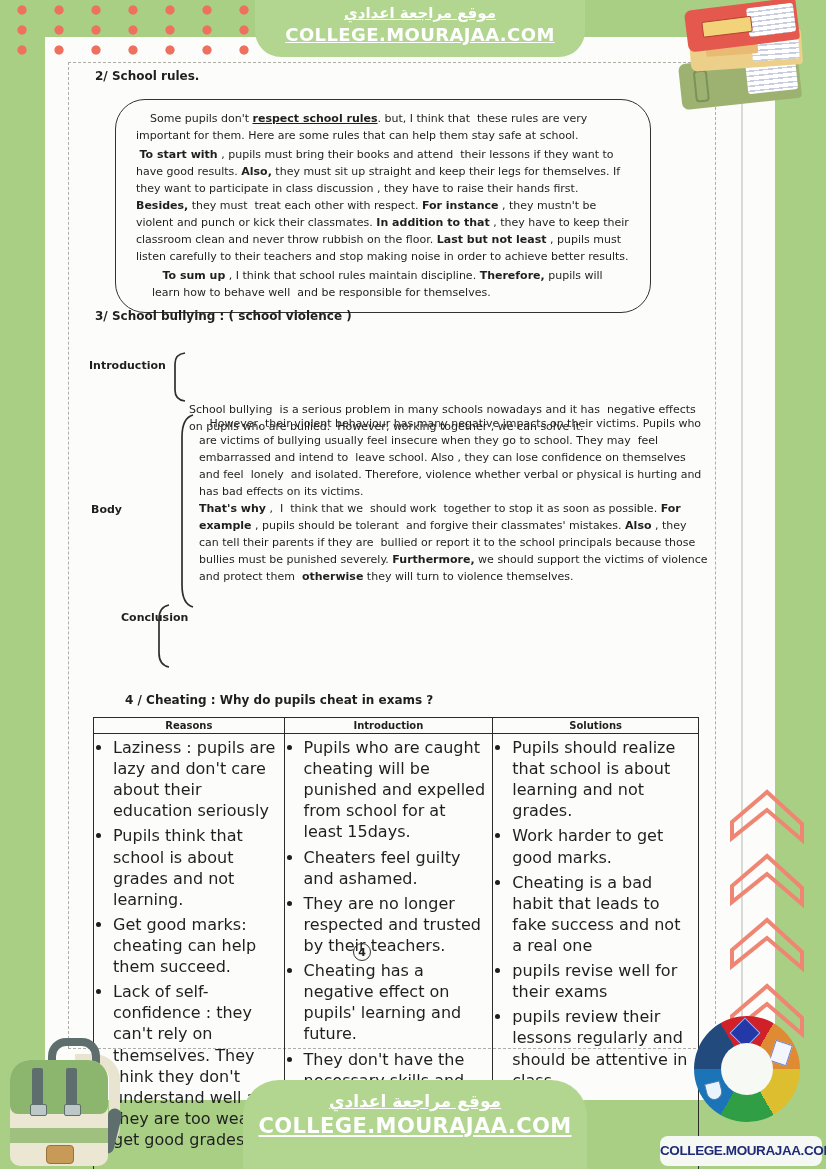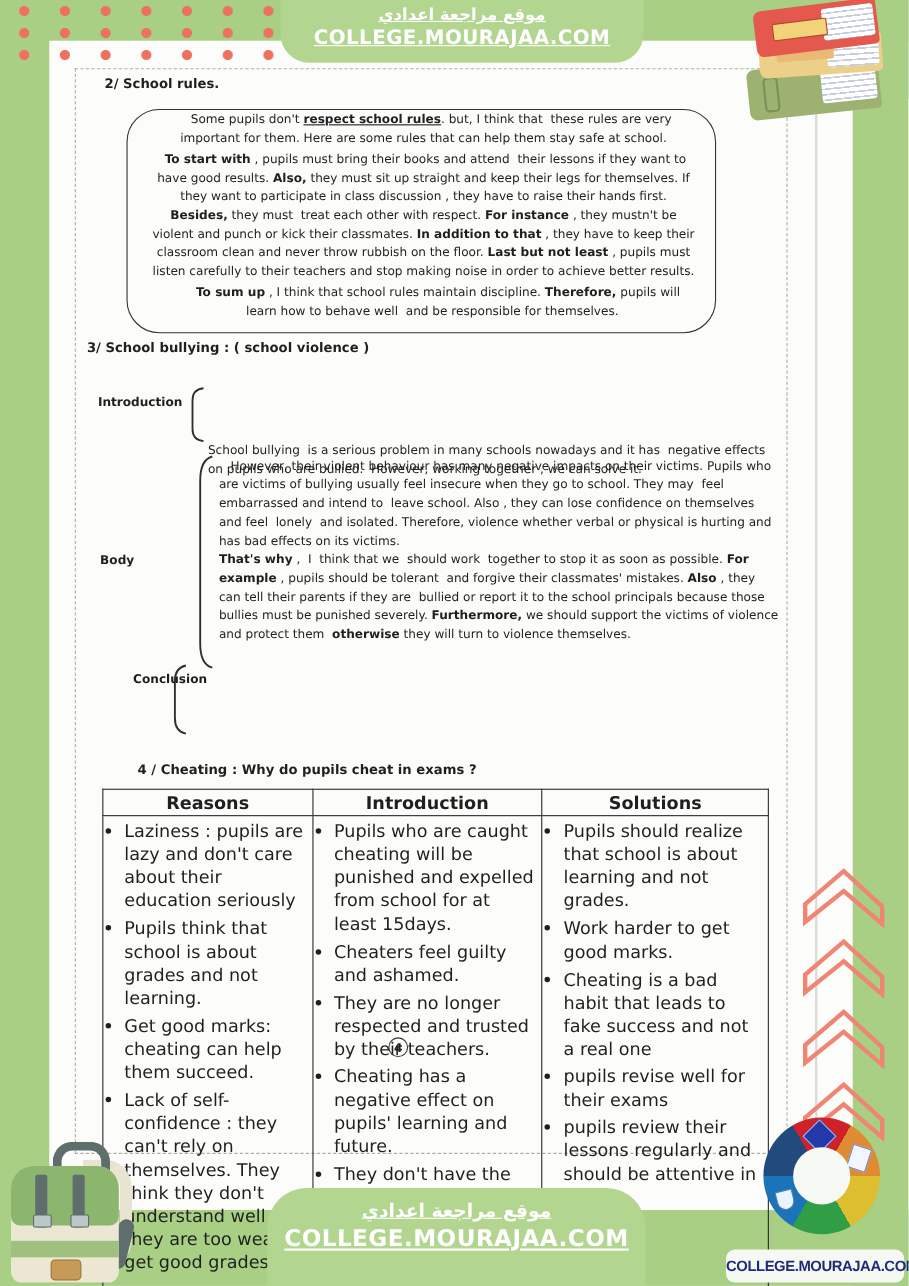--- a/index.html
+++ b/index.html
@@ -37,7 +37,7 @@
   .rich,.plain{font-size:11px;line-height:1.55;white-space:pre-wrap;margin-top:48px;}
   .b{font-weight:bold;}
   .u{text-decoration:underline;}
-  .box1{left:46px;top:36px;width:536px;min-height:180px;border:1.6px solid #333;border-radius:30px;padding:0 16px 10px 20px;text-align:center;}
+  .box1{left:46px;top:36px;width:536px;min-height:180px;border:1.6px solid #333;border-radius:30px;padding:10px 16px 10px 20px;}
   .lbl{font-weight:bold;font-size:11px;}
   .bracket{stroke:#2e2e2e;stroke-width:1.7;fill:none;}
   

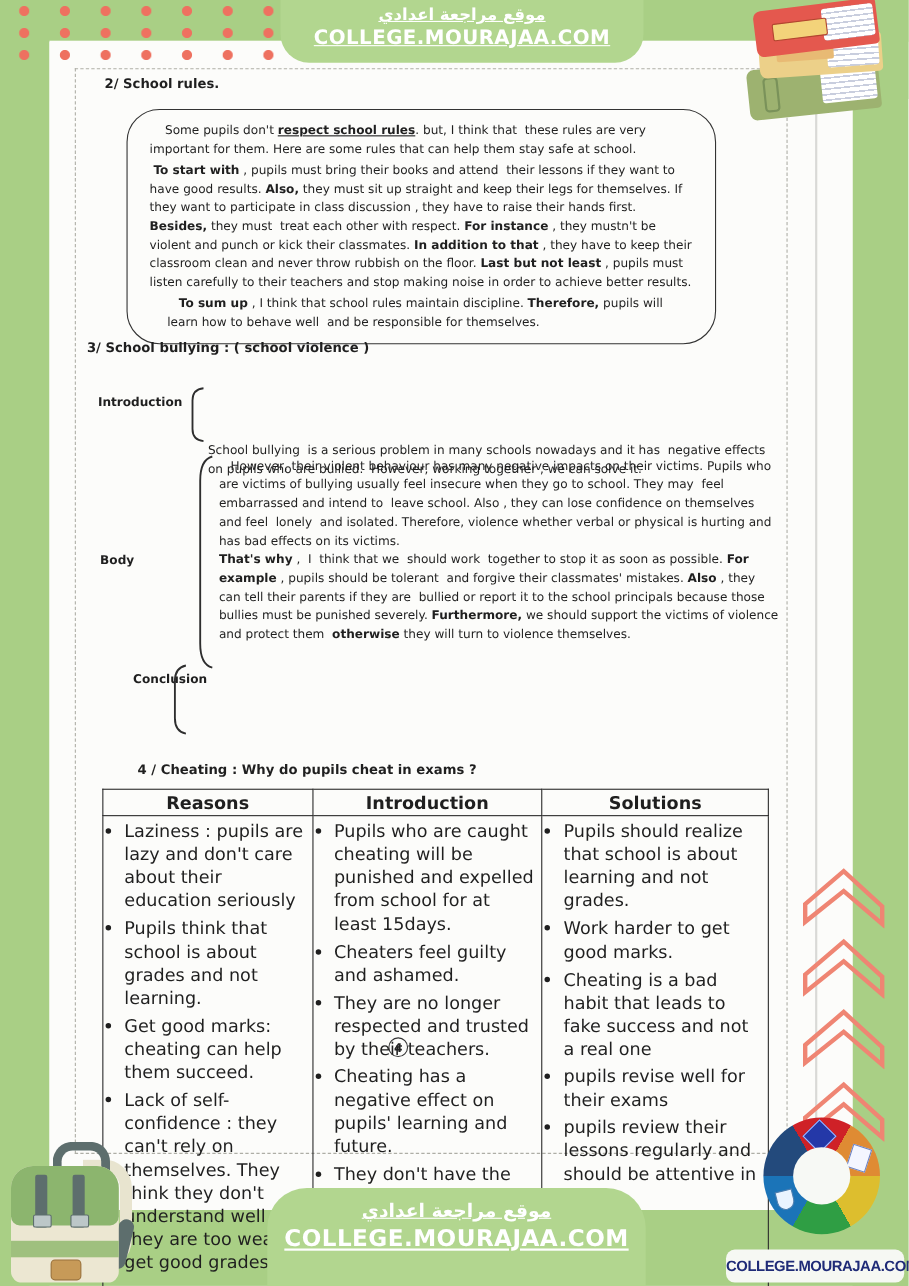--- a/index.html
+++ b/index.html
@@ -127,7 +127,7 @@
     <p class="rich" style="margin:2px 0 0 16px;"><span>   </span><span class="b">To sum up</span><span> , I think that school rules maintain discipline. </span><span class="b">Therefore,</span><span> pupils will learn how to behave well  and be responsible for themselves.</span></p>
   </div>
 
-  <div class="abs h" style="left:10px;top:246px;">3/ School bullying : ( school violence )</div>
+  <div class="abs h" style="left:26px;top:246px;">3/ School bullying : ( school violence )</div>
 
   <div class="abs lbl" style="left:20px;top:296px;">Introduction</div>
   <svg class="abs" style="left:102px;top:288px;" width="16" height="52">

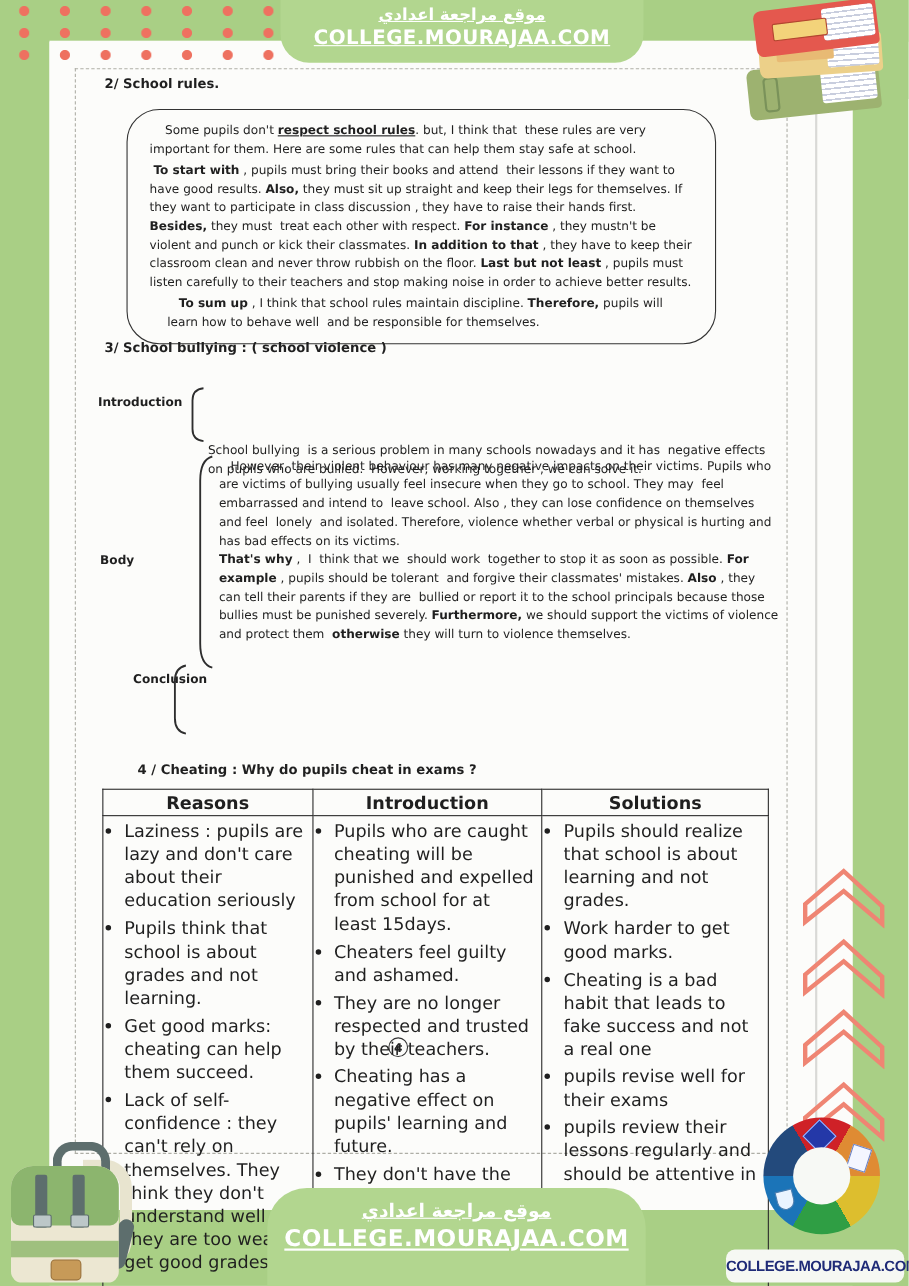--- a/index.html
+++ b/index.html
@@ -43,7 +43,7 @@
   
   table.cheat{border-collapse:collapse;width:606px;table-layout:fixed;}
   table.cheat th,table.cheat td{border:1.4px solid #2b2b2b;vertical-align:top;}
-  table.cheat th{font-size:16px;padding:2px 2px;text-align:center;}
+  table.cheat th{font-size:10px;padding:2px 2px;text-align:center;}
   table.cheat td{padding:3px 4px 6px 4px;}
   table.cheat ul{margin:0;padding-left:15px;font-size:16px;line-height:1.32;}
   table.cheat li{margin-bottom:4px;}

